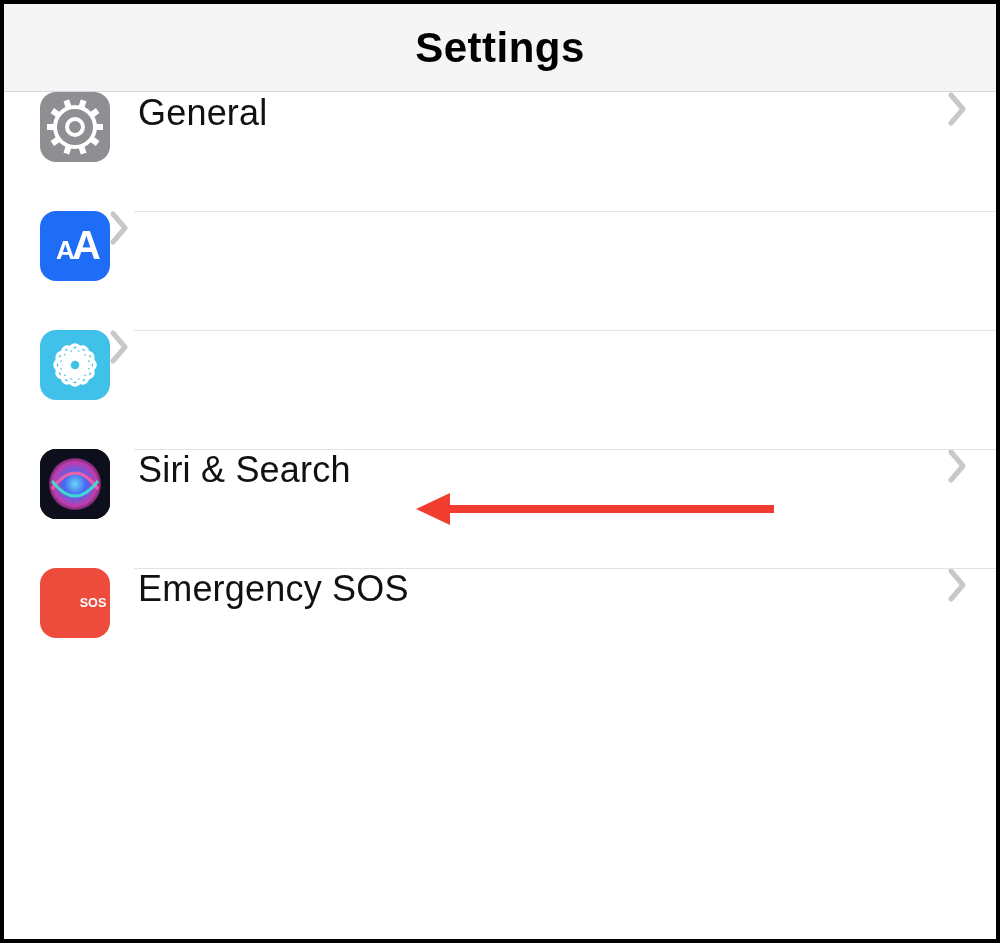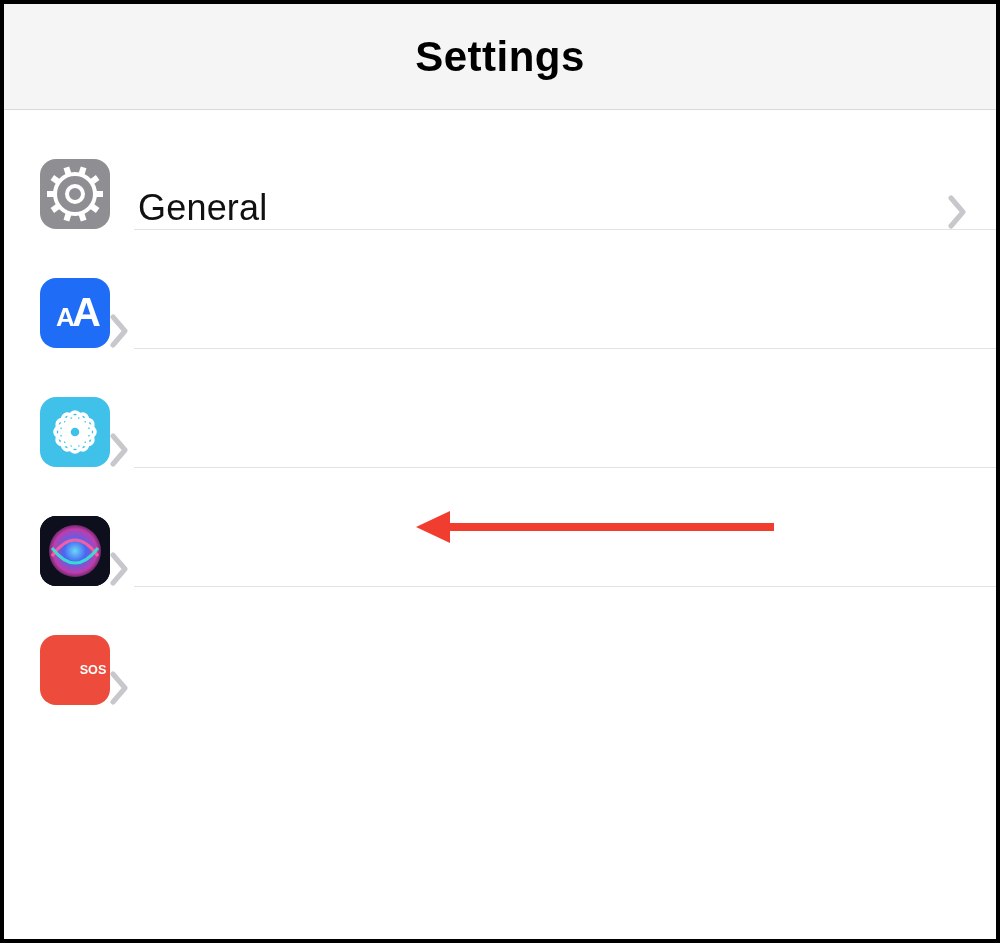--- a/index.html
+++ b/index.html
@@ -11,7 +11,7 @@
     border:4px solid #000;
   }
   .header {
-    height:106px;
+    height:88px;
     background:#f5f5f6;
     border-bottom:1px solid #d9d9dc;
     display:flex;

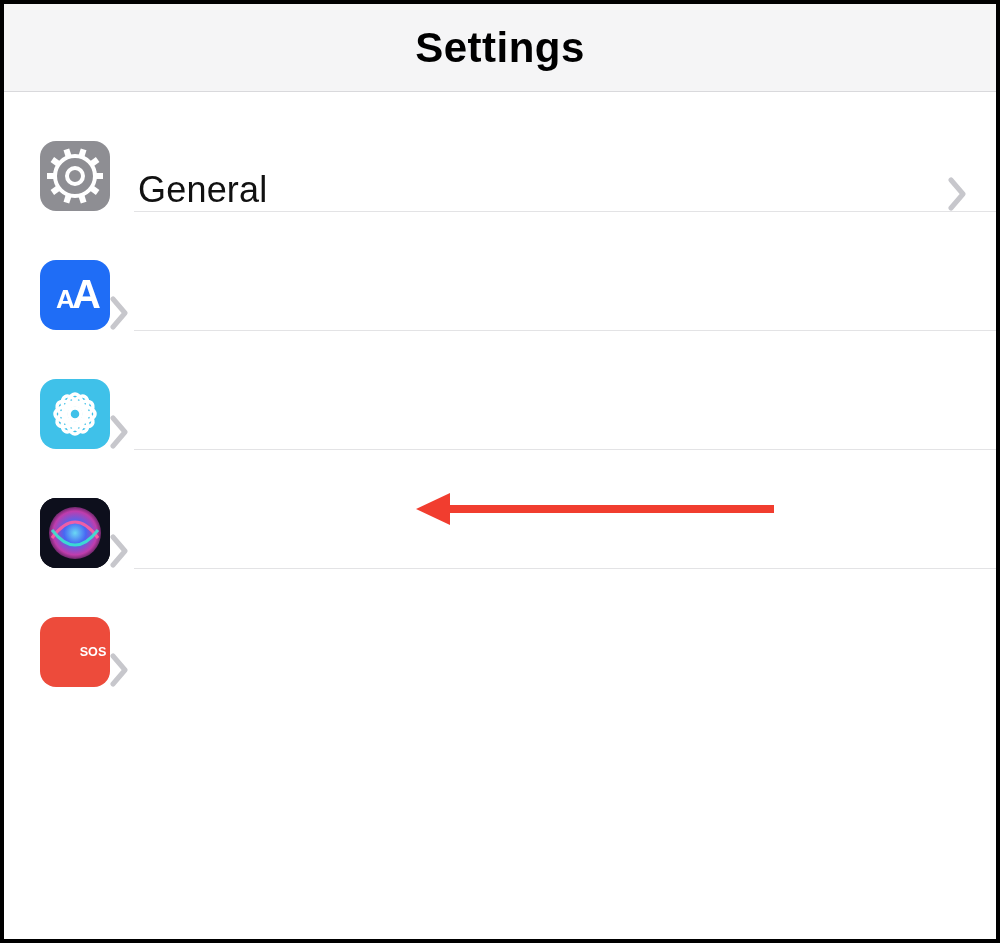--- a/index.html
+++ b/index.html
@@ -28,7 +28,7 @@
   .list { background:#fff; }
   .row {
     display:flex;
-    align-items:flex-end;
+    align-items:flex-start;
     height:119px;
     padding:0 28px 0 36px;
     cursor:pointer;

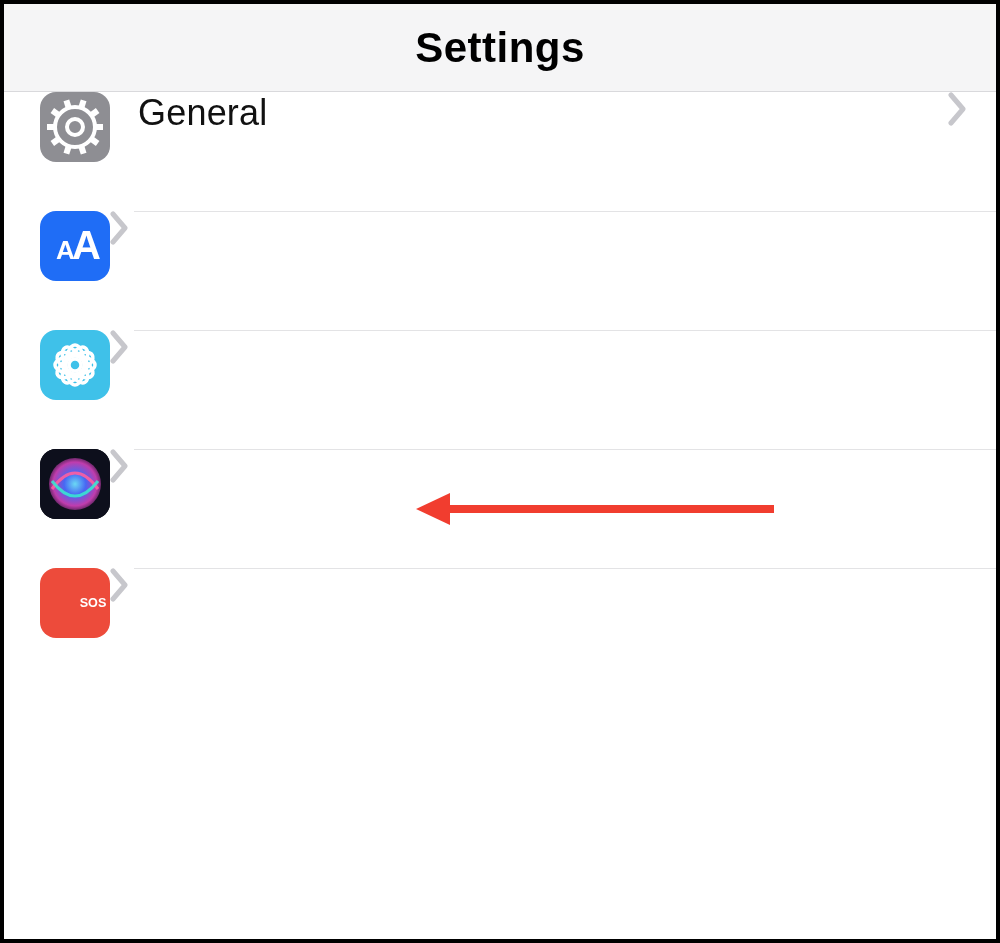--- a/index.html
+++ b/index.html
@@ -157,6 +157,7 @@
         <path d="M12 32 Q35 62 58 32" fill="none" stroke="#39e6d0" stroke-width="3" opacity="0.9"></path>
         </svg>
       </div>
+      <div class="label">Siri &amp; Search</div>
       <div class="chevron">
         <svg viewBox="0 0 20 34" width="20" height="34">
     <polyline points="3,3 15,17 3,31" fill="none" stroke="#c7c7cc" stroke-width="5" stroke-linecap="round" stroke-linejoin="round"></polyline>

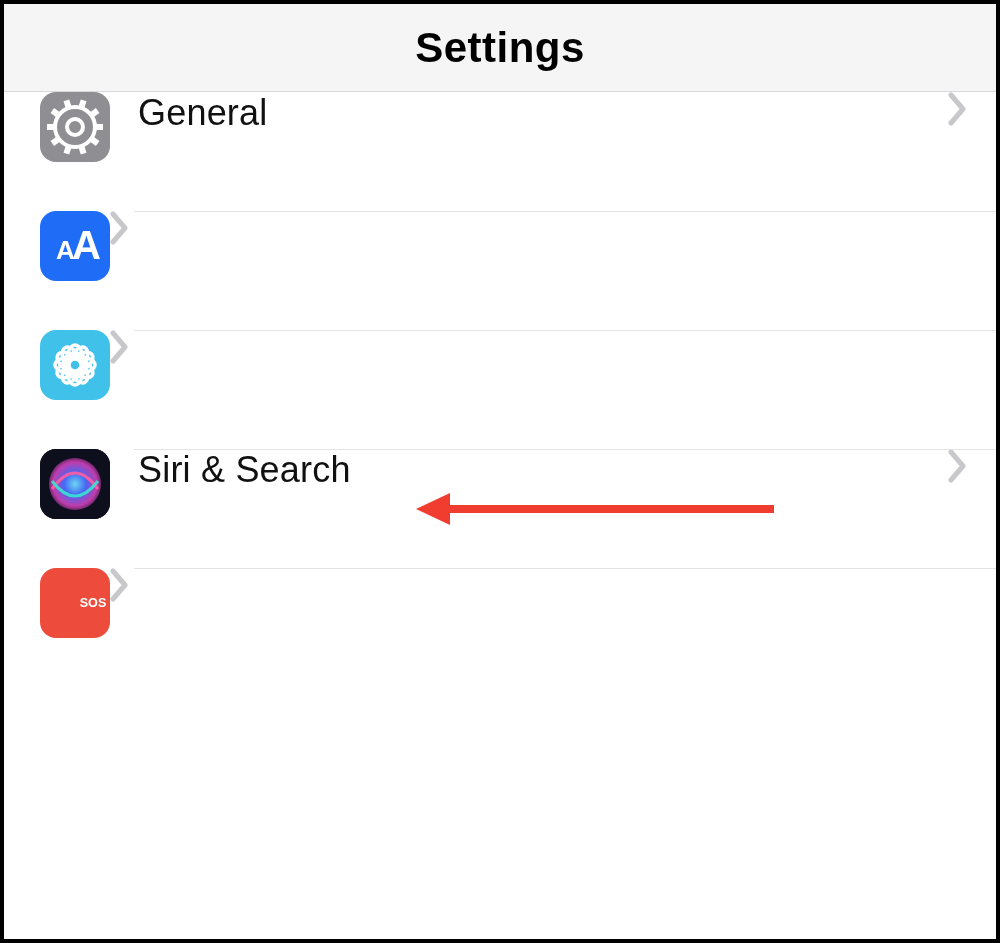--- a/index.html
+++ b/index.html
@@ -174,6 +174,7 @@
         <text x="35" y="44" text-anchor="middle" font-family="Helvetica,Arial" font-size="26" font-weight="800" fill="#fff">SOS</text>
         </svg>
       </div>
+      <div class="label">Emergency SOS</div>
       <div class="chevron">
         <svg viewBox="0 0 20 34" width="20" height="34">
     <polyline points="3,3 15,17 3,31" fill="none" stroke="#c7c7cc" stroke-width="5" stroke-linecap="round" stroke-linejoin="round"></polyline>

